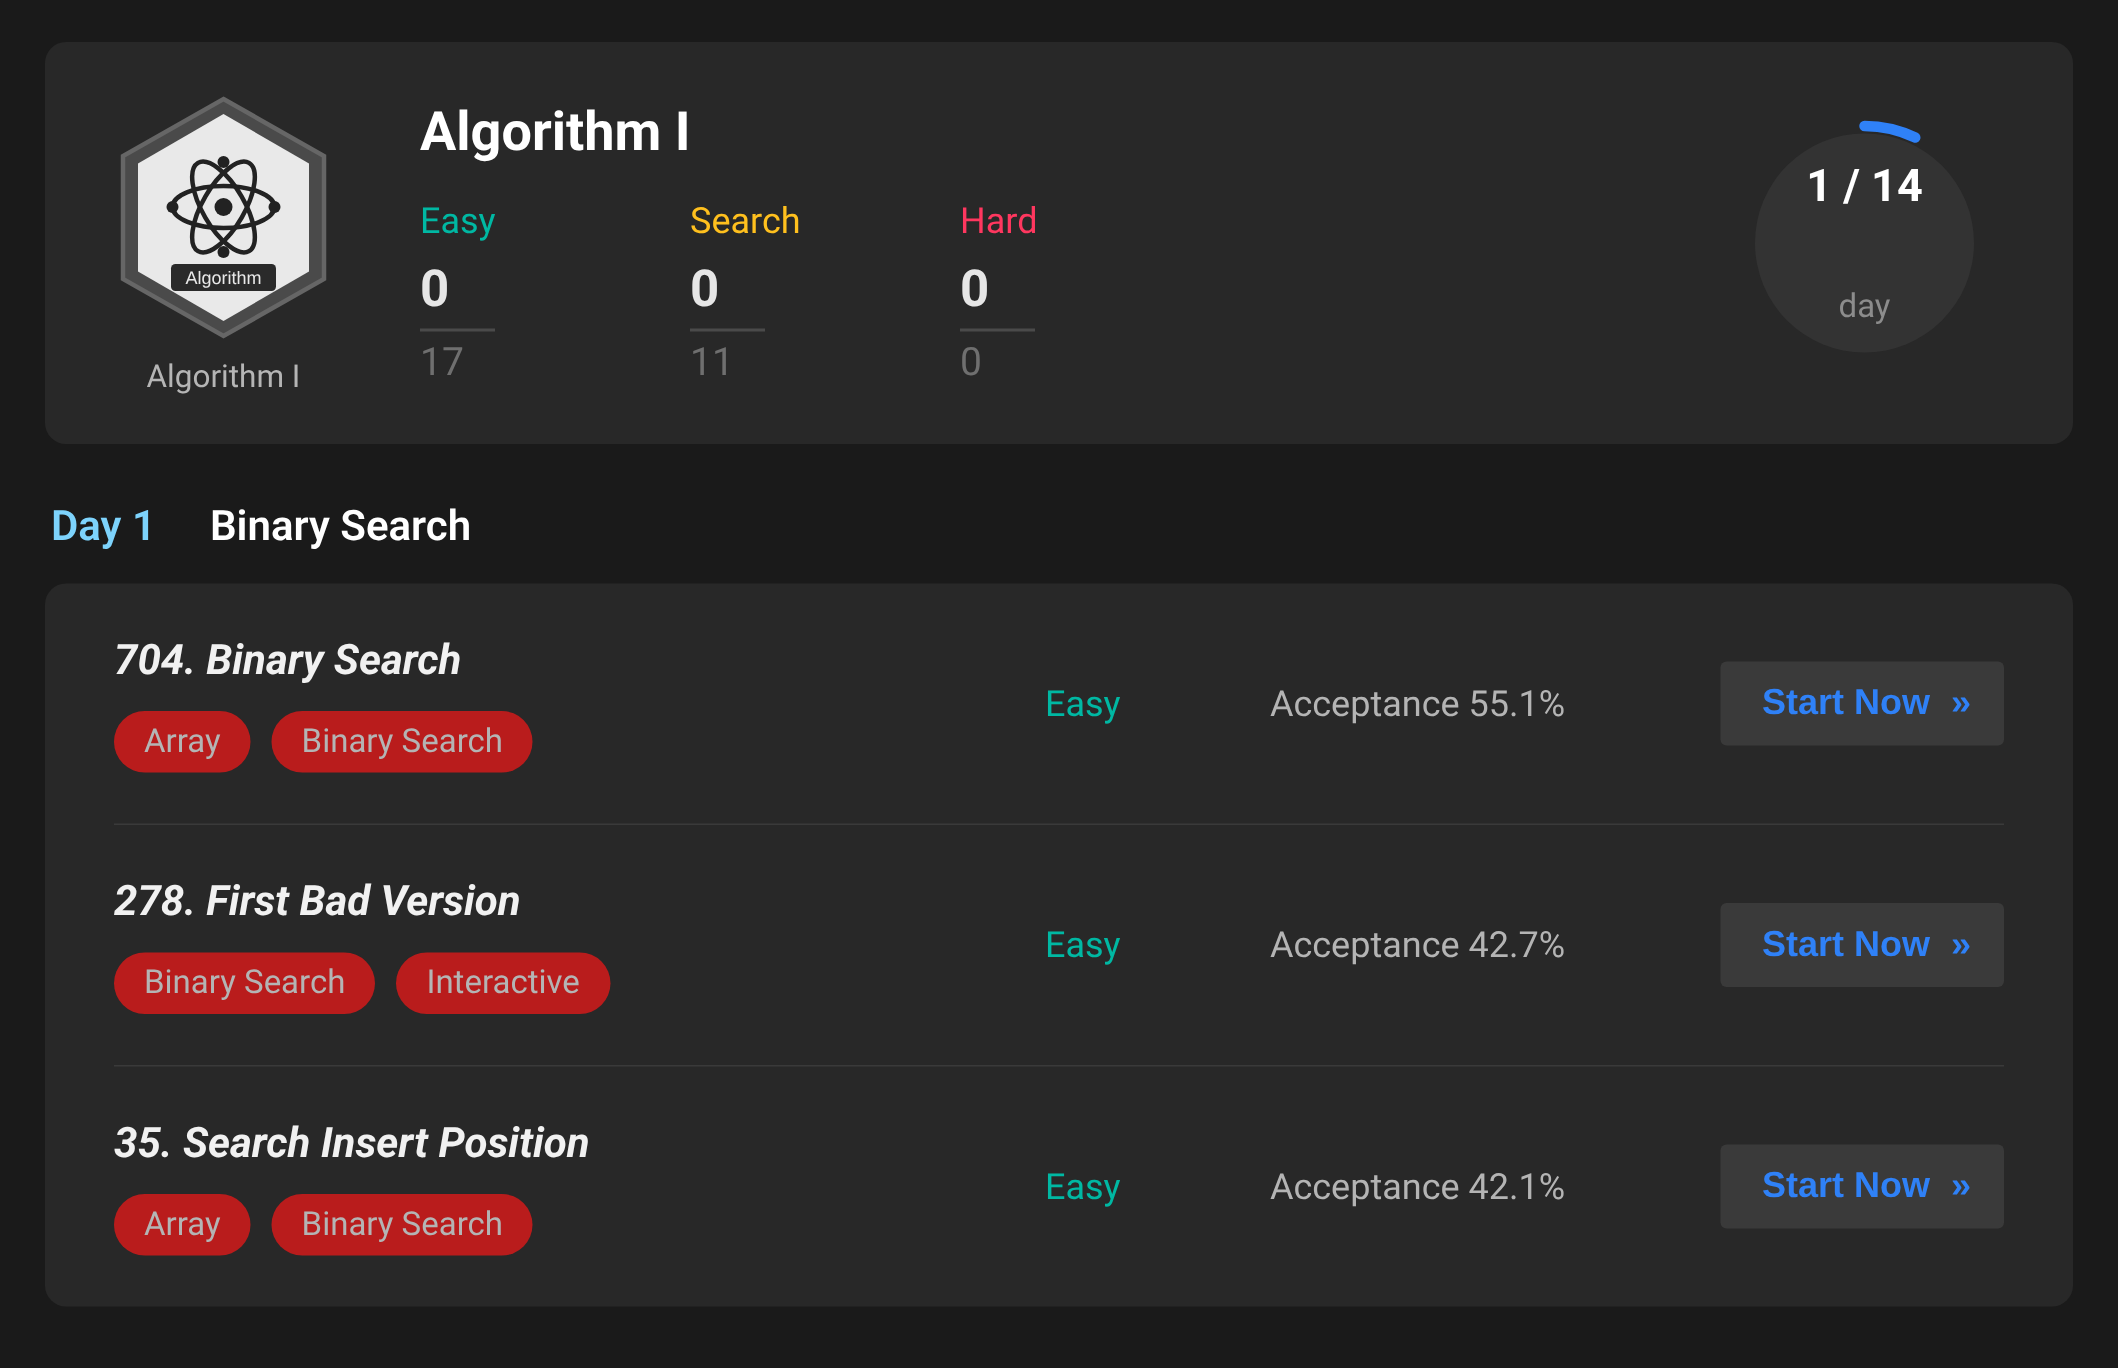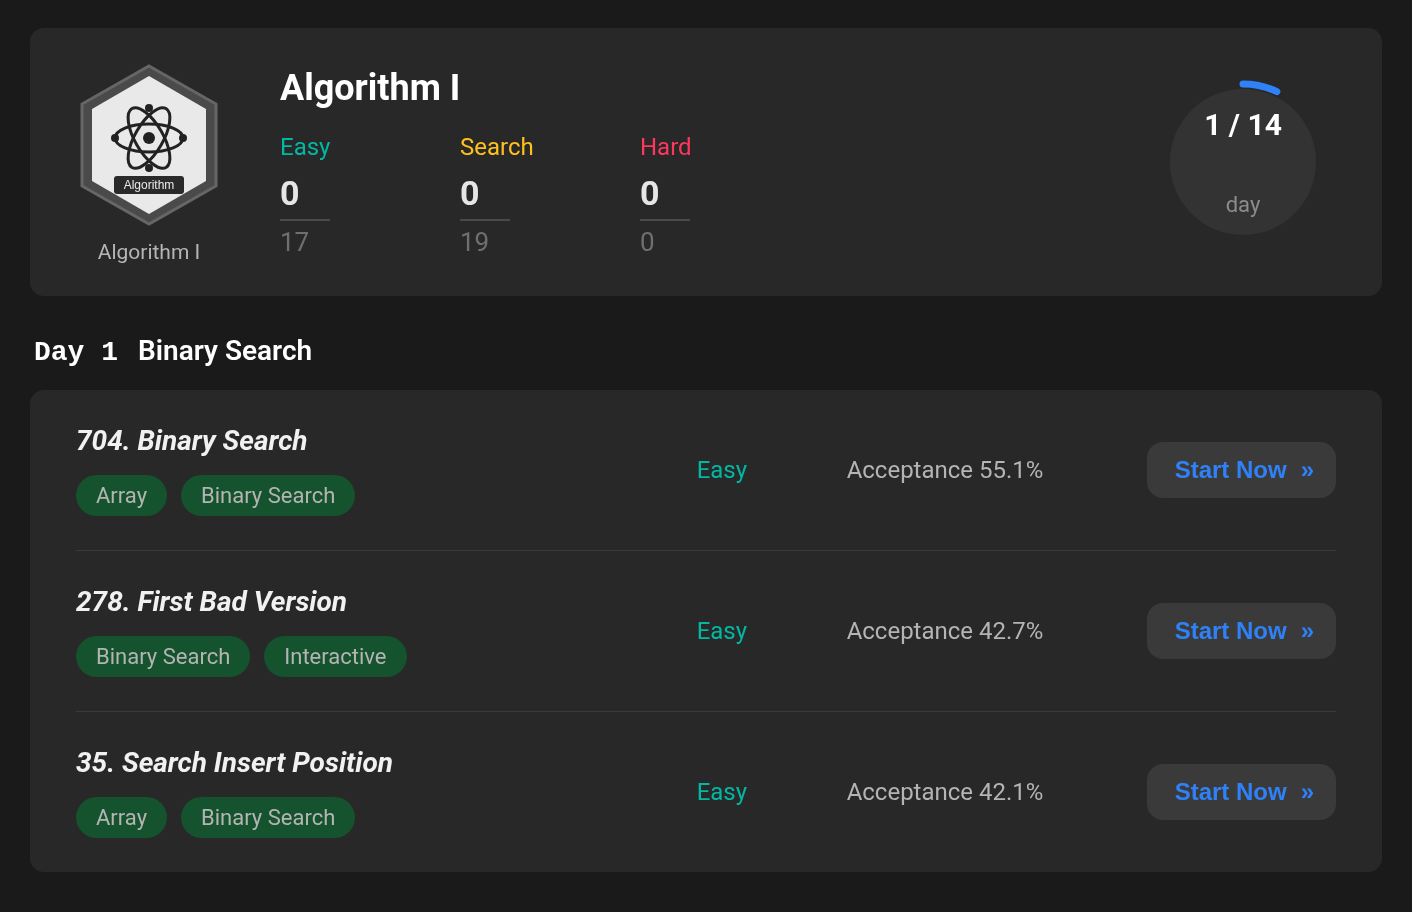--- a/index.html
+++ b/index.html
@@ -149,7 +149,7 @@
           <div class="stat-label stat-medium">Search</div>
           <div class="stat-solved">0</div>
           <hr class="stat-divider">
-          <div class="stat-total">19</div>
+          <div class="stat-total">11</div>
         </div>
         <div class="stat-col">
           <div class="stat-label stat-hard">Hard</div>

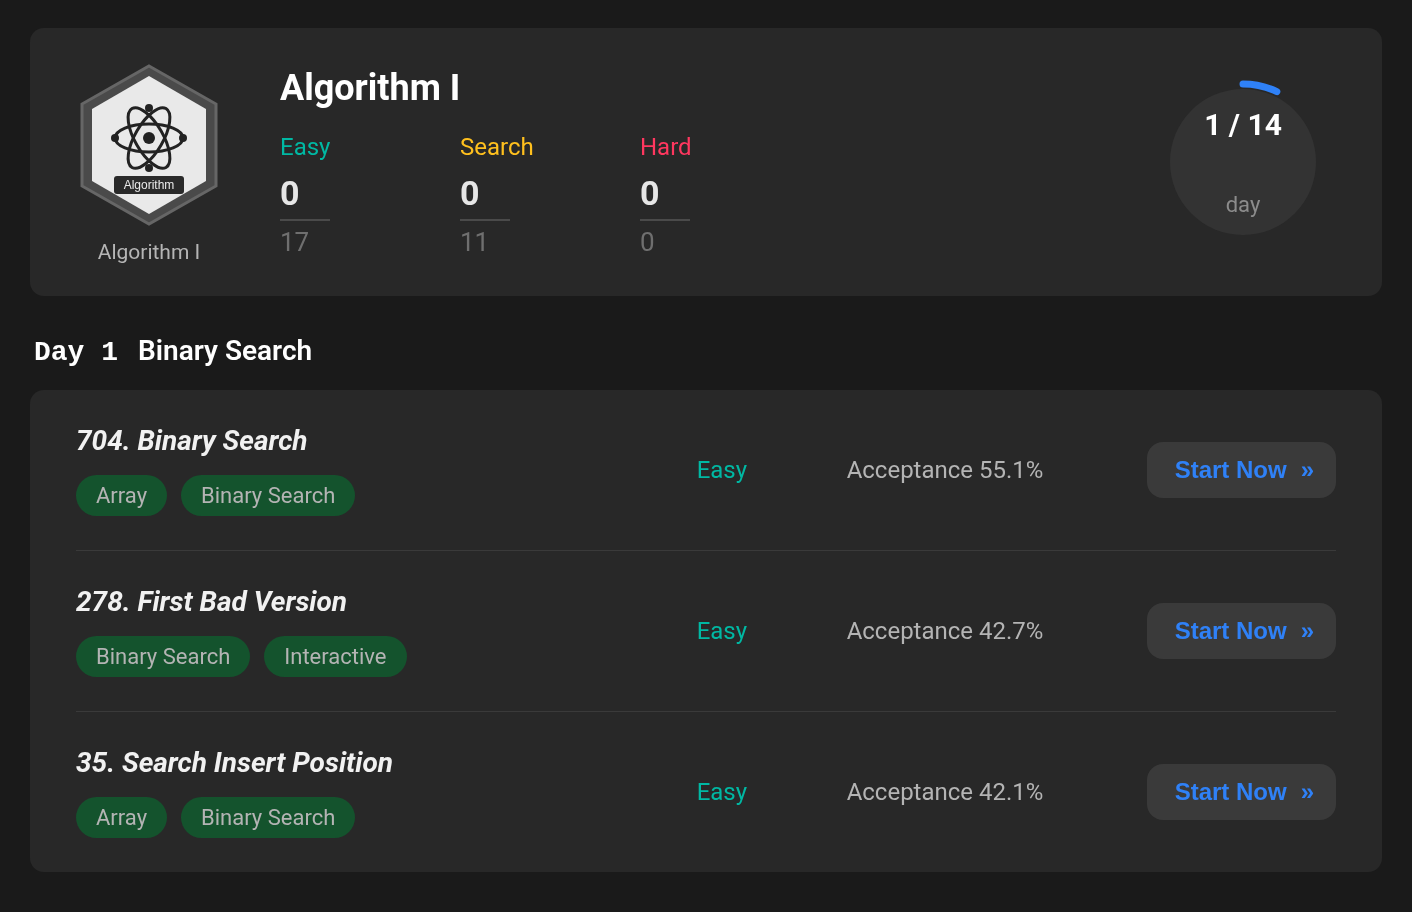--- a/index.html
+++ b/index.html
@@ -66,7 +66,7 @@
   .progress-unit { font-size: 22px; color: #8c8c8c; margin-top: 2px; }
 
   .section-title { margin: 38px 0 22px 4px; font-size: 28px; font-weight: 600; }
-  .day-prefix { color: #ffffff; margin-right: 20px; font-family: Liberation Mono, monospace; }
+  .day-prefix { color: #7dd3fc; margin-right: 36px; }
 
   .problems-card {
     background: #282828;

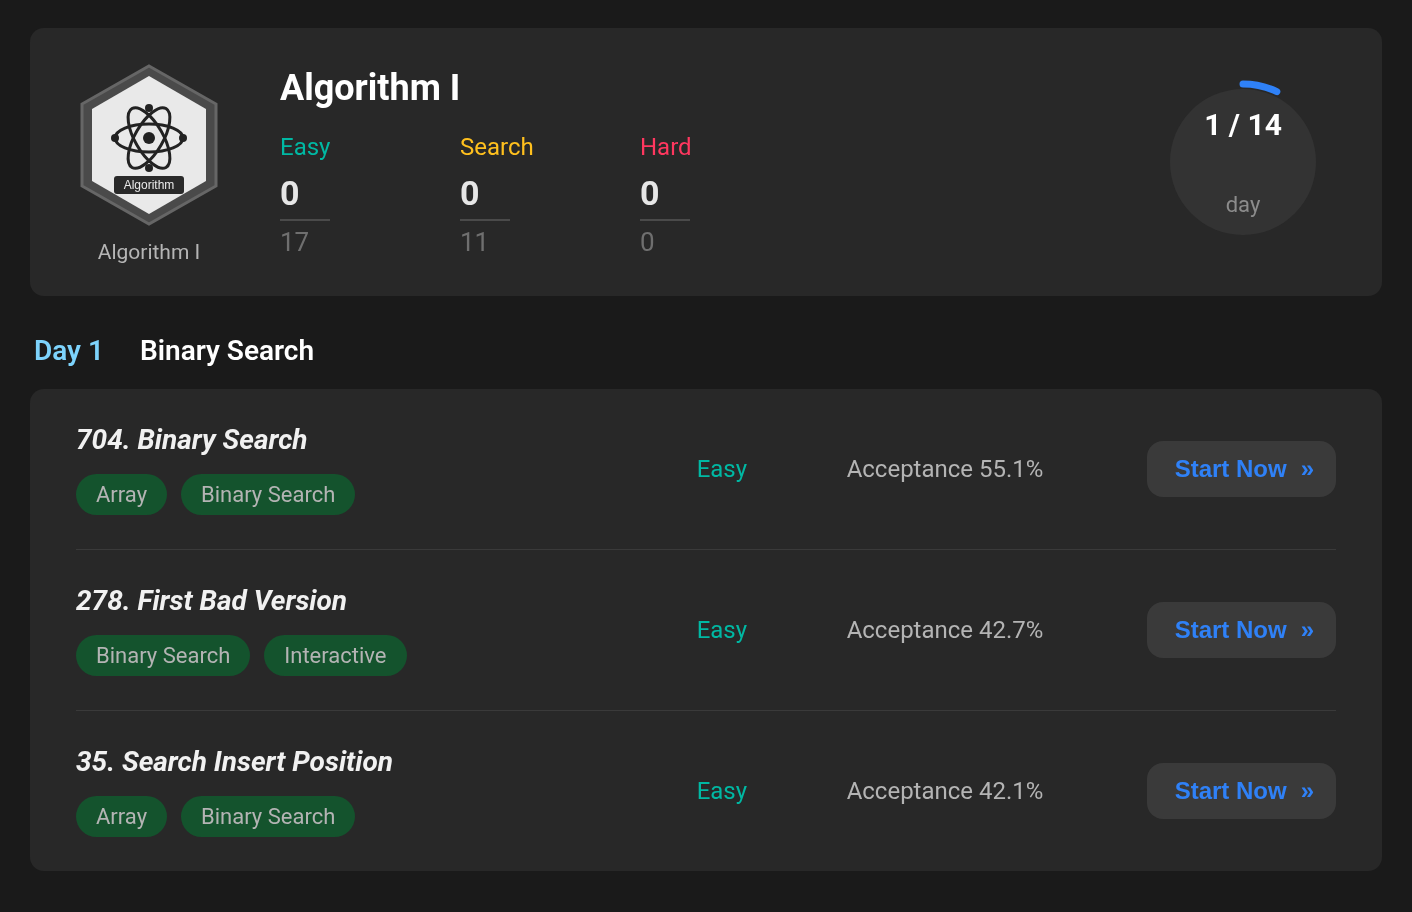--- a/index.html
+++ b/index.html
@@ -99,7 +99,7 @@
     background: #3a3a3a;
     color: #2f81f7;
     border: none;
-    border-radius: 16px;
+    border-radius: 4px;
     padding: 14px 28px;
     font-size: 24px;
     font-weight: 600;

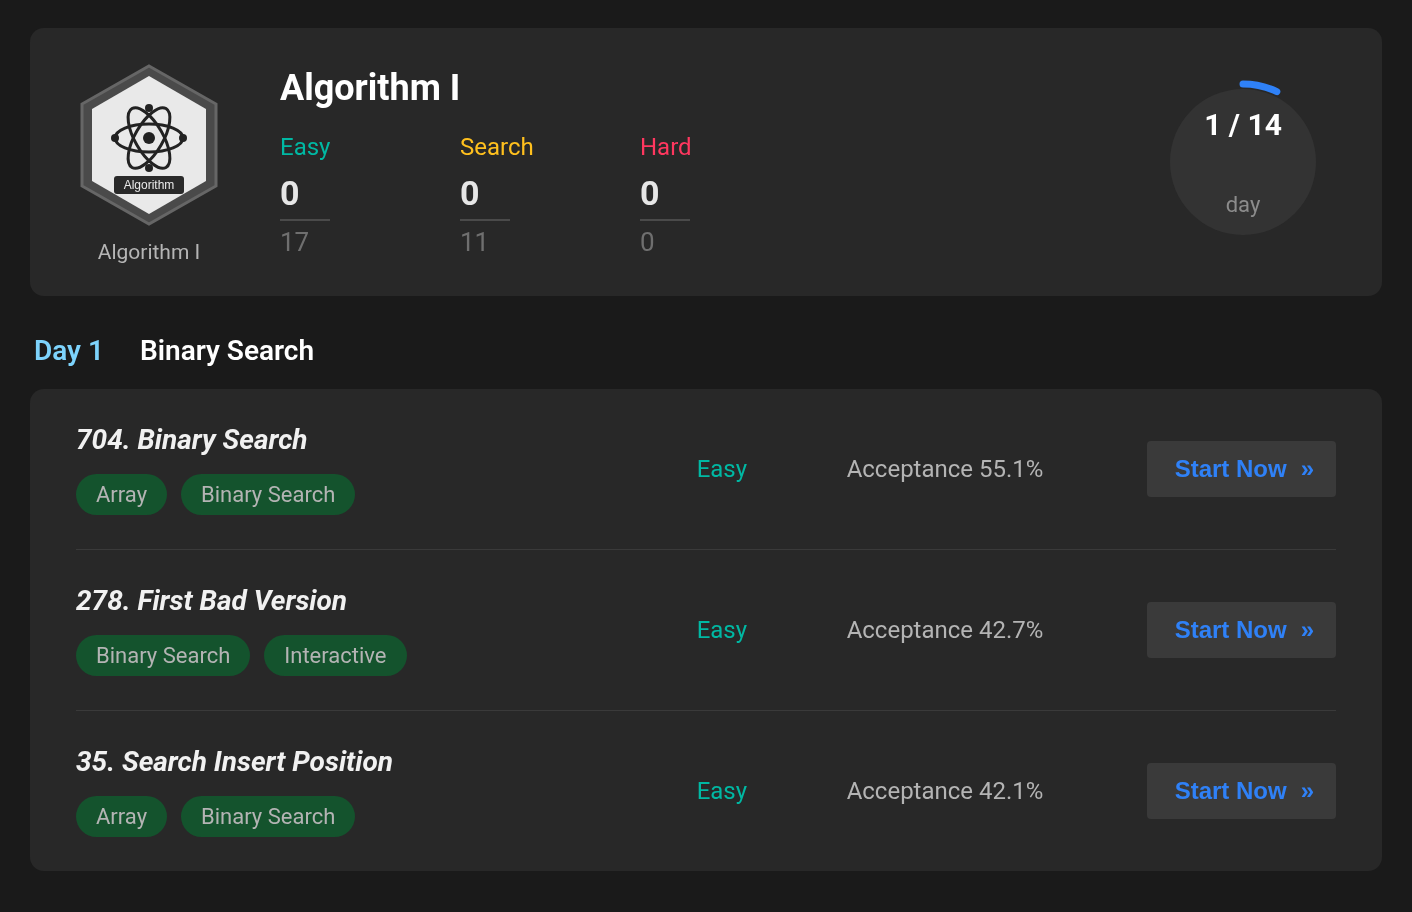--- a/index.html
+++ b/index.html
@@ -85,7 +85,7 @@
   .problem-title { font-size: 28px; font-weight: 700; color: #f1f1f1; margin-bottom: 18px; font-style: italic; }
   .tags { display: flex; gap: 14px; flex-wrap: wrap; }
   .tag {
-    background: #14532d;
+    background: #b91c1c;
     color: #b4b4b4;
     border-radius: 22px;
     padding: 8px 20px;

